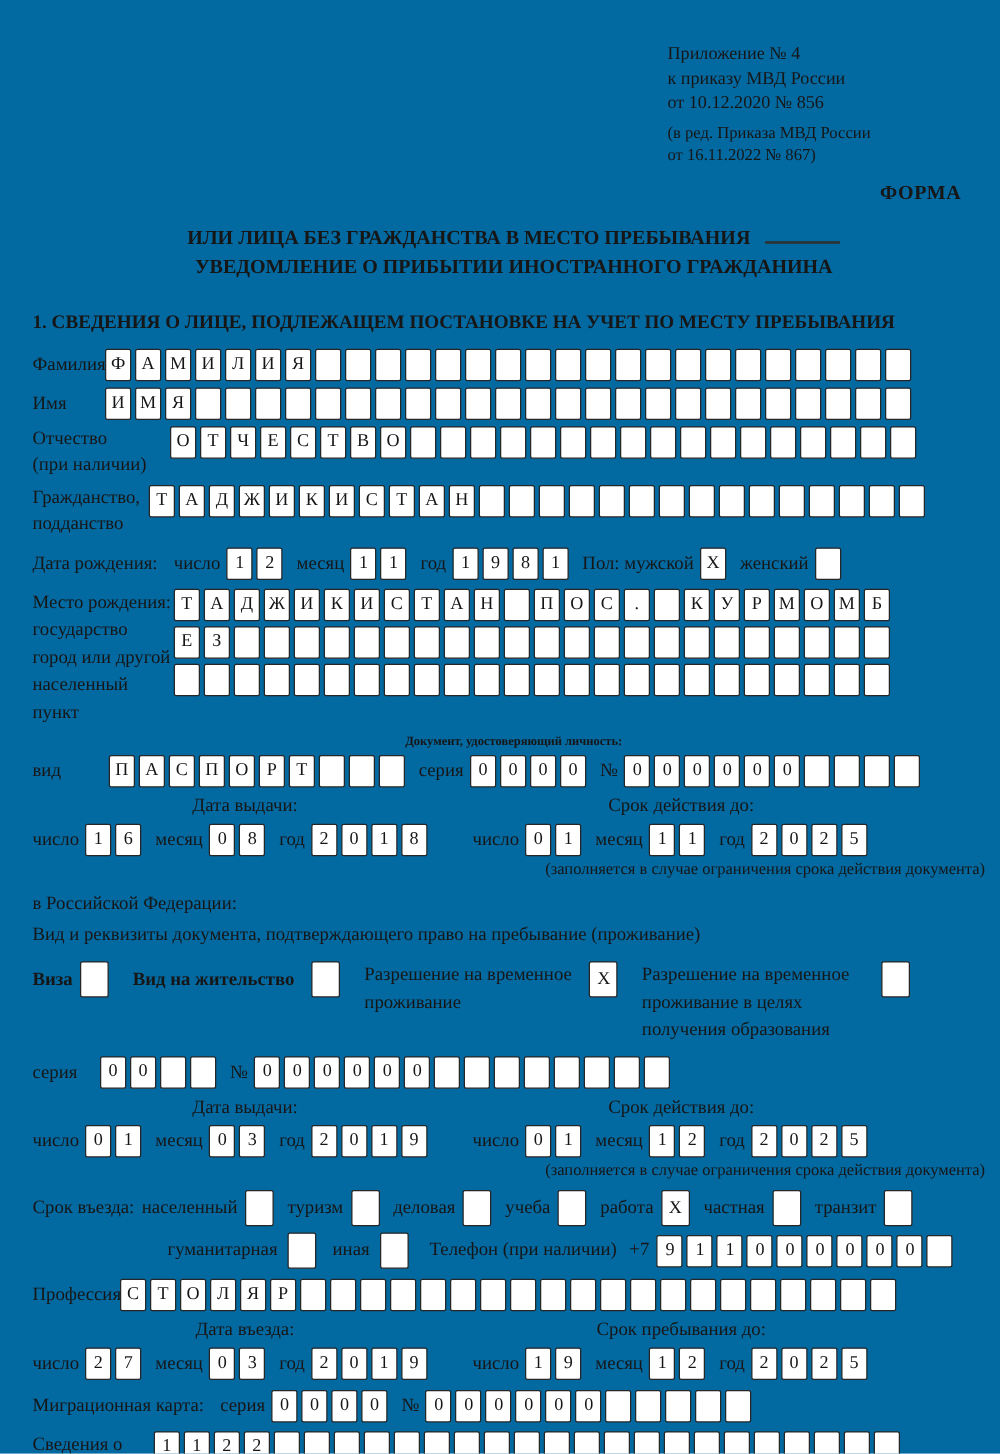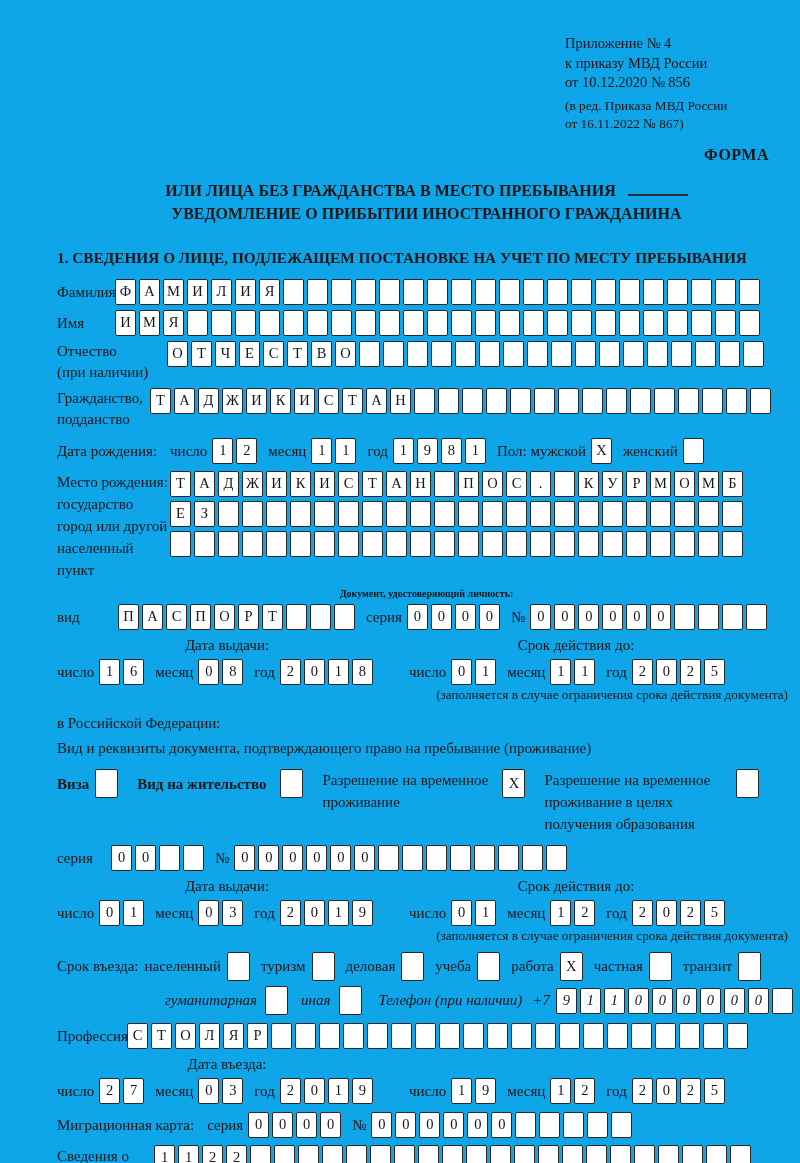--- a/index.html
+++ b/index.html
@@ -5,9 +5,9 @@
   * { margin:0; padding:0; box-sizing:border-box; }
   html,body { background:#ffffff; }
   .page {
-    position:relative; width:800px; height:1163px; background:#0ea5e9;
+    position:relative; width:800px; height:1163px; background:#0369a1;
     font-family:"Liberation Serif","DejaVu Serif",serif; color:#161616;
-    padding:34px 4px 0 57px; overflow:hidden;
+    padding:34px 4px 0 26px; overflow:hidden;
   }
   
   .appendix { margin-left:508px; font-size:14.5px; line-height:19.5px; }

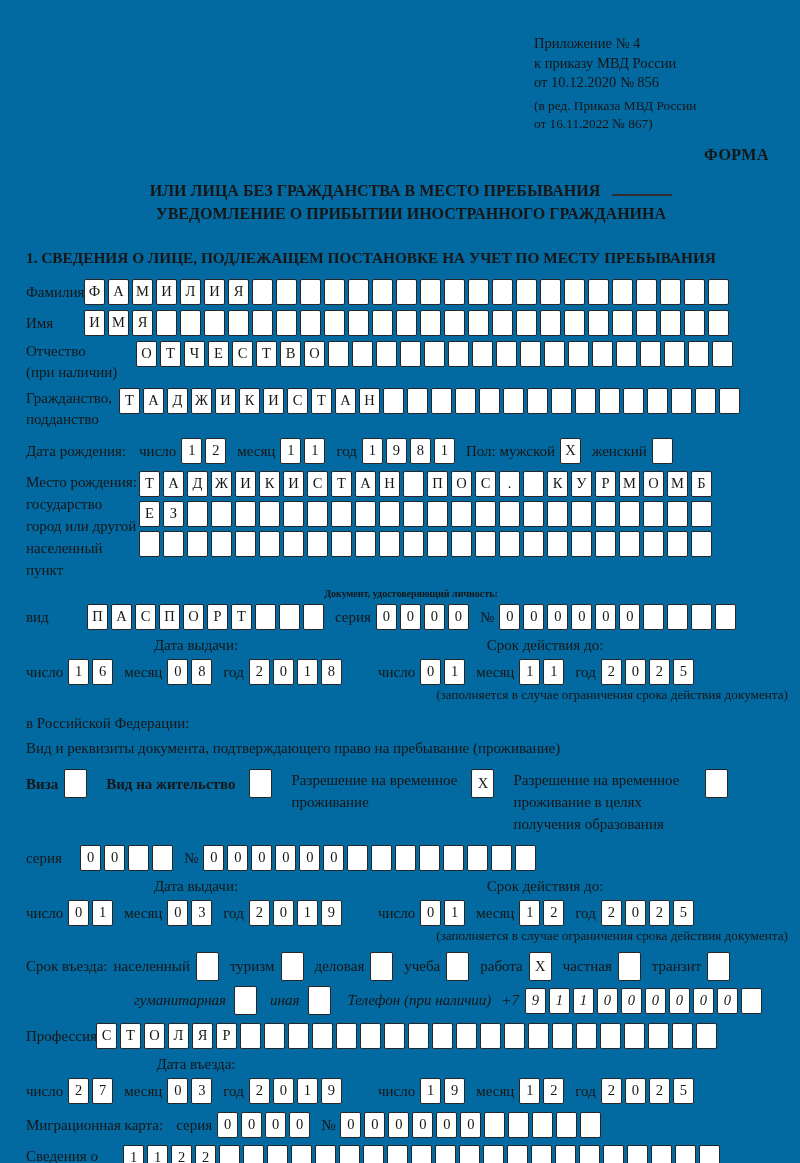--- a/index.html
+++ b/index.html
@@ -57,7 +57,7 @@
   .w172{width:172px} .w184{width:184px}
   
   .polbl { line-height:29px; flex:none; }
-  .purpose2 { margin-left:108px;font-style:italic; }
+  .purpose2 { margin-left:108px; }
   .pprefix { line-height:29px; margin:0 6px 0 10px; flex:none; }
 </style>
 </head>

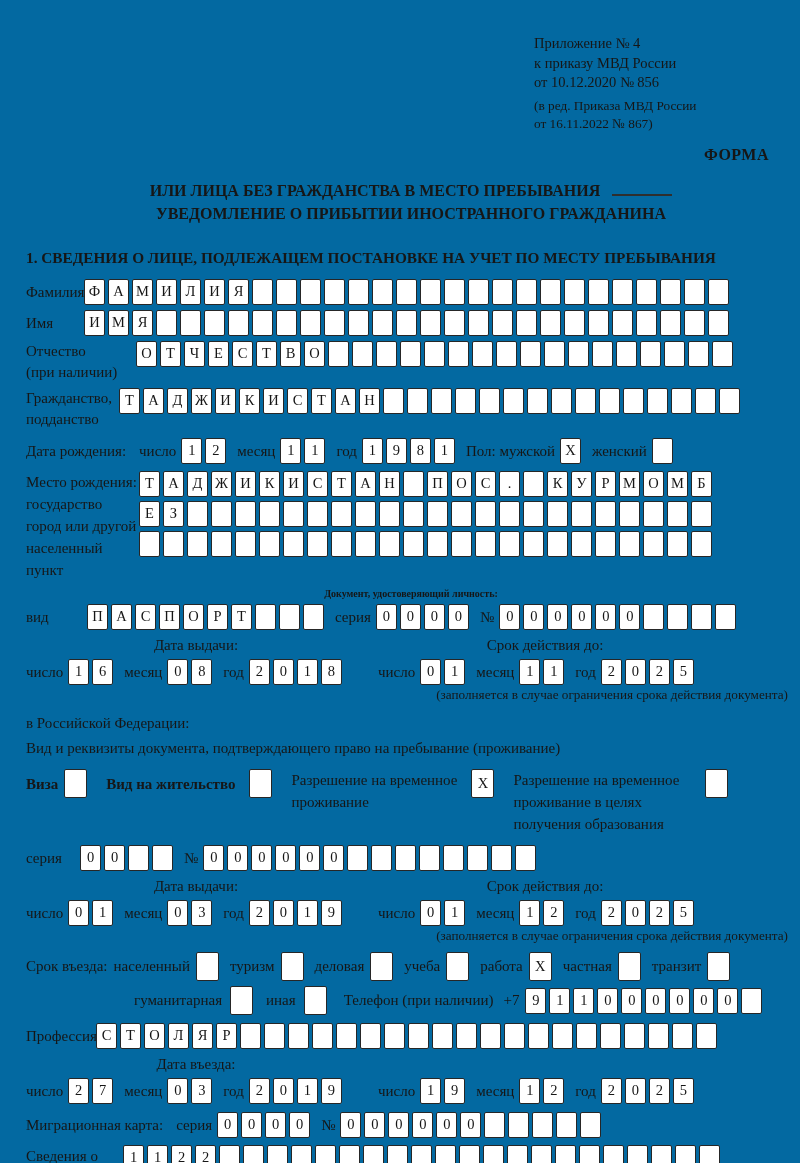--- a/index.html
+++ b/index.html
@@ -570,6 +570,7 @@
 
   <div class="date-heads">
     <span class="dh-left">Дата въезда:</span>
+    <span class="dh-right">Срок пребывания до:</span>
   </div>
   <div class="row">
     <div class="dgroup left">

